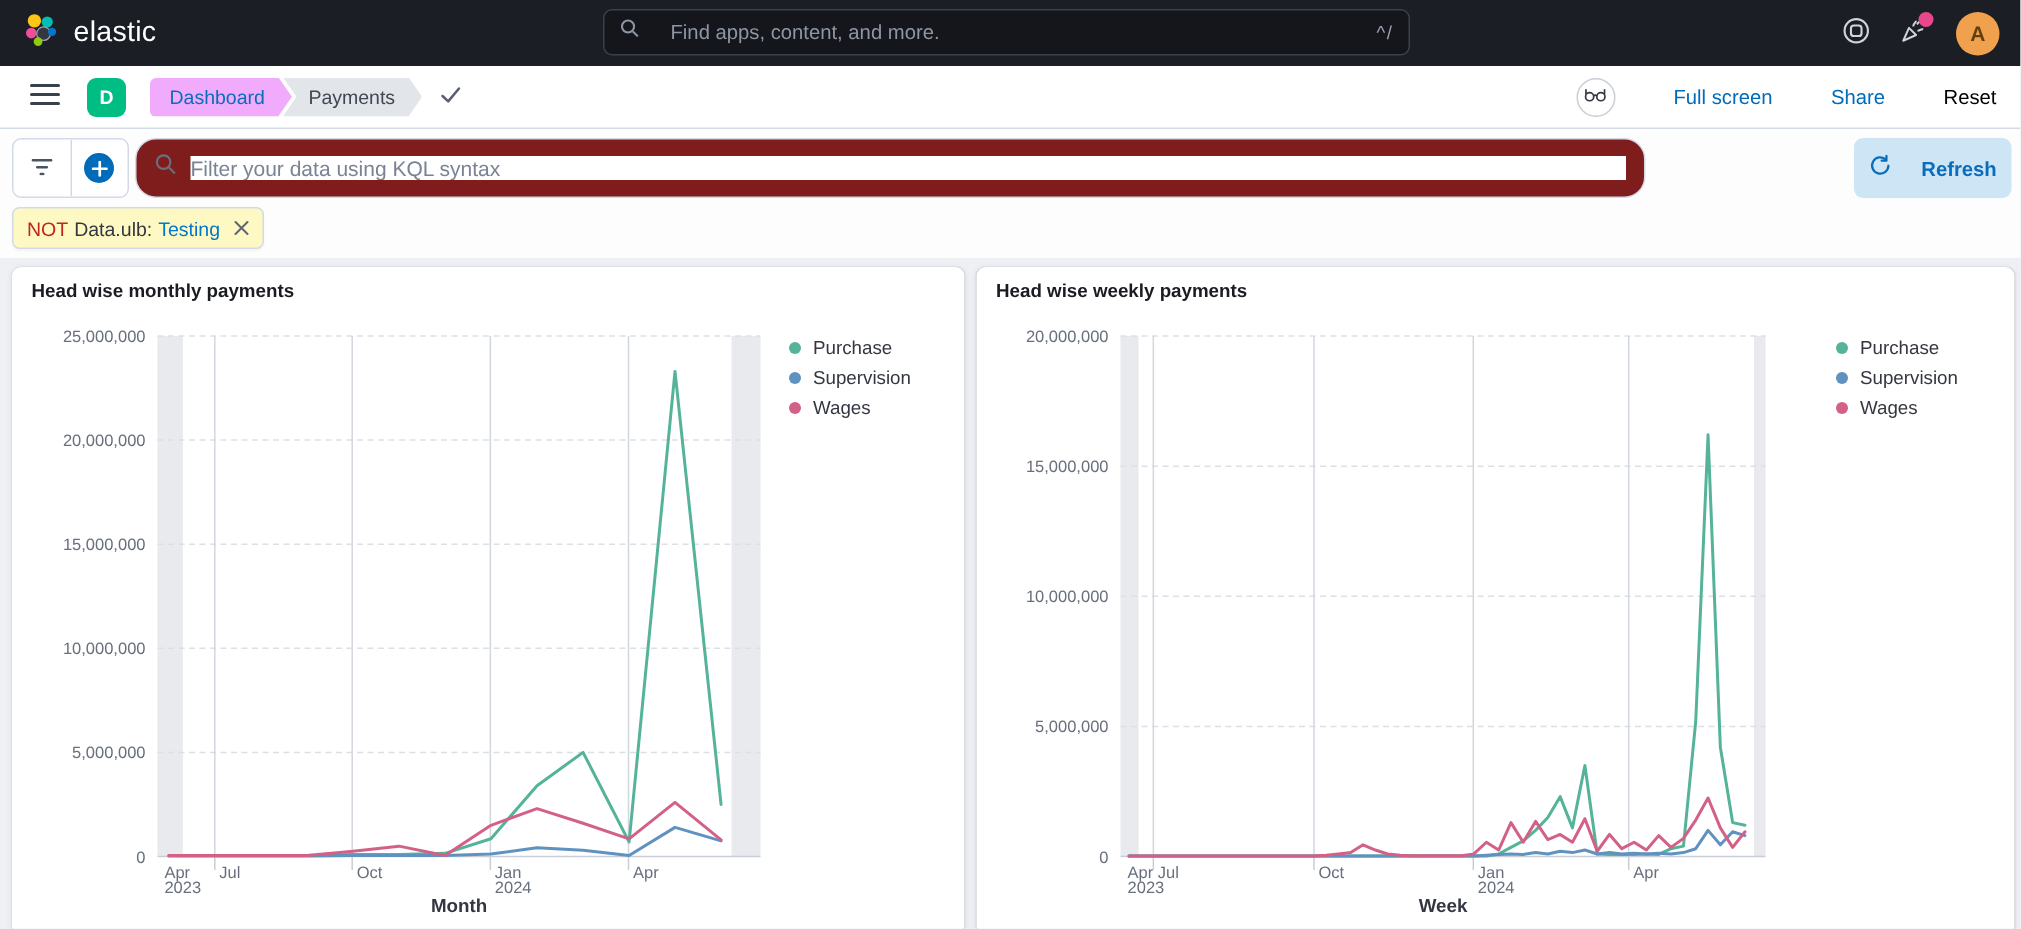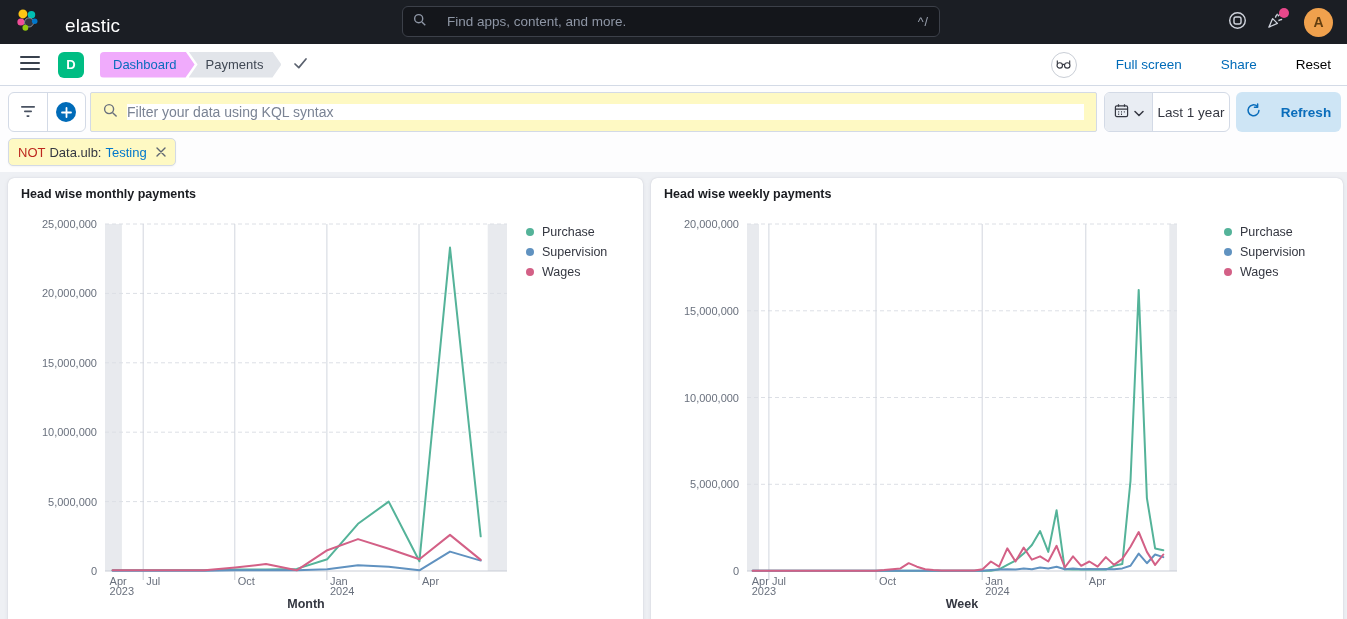--- a/index.html
+++ b/index.html
@@ -8,7 +8,7 @@
 
   
   .hdr{position:absolute;left:0;top:0;width:1347px;height:44px;background:#1b1e24;display:flex;align-items:center;padding:0 14px;z-index:30}
-  .brand{display:flex;align-items:flex-end;gap:25px}
+  .brand{display:flex;align-items:center;gap:9px}
   .brand .word{color:#ffffff;font-size:19px;font-weight:400;letter-spacing:.2px}
   .hdr-search{position:absolute;left:402px;top:6px;width:538px;height:31px;background:#14161b;border:1px solid #3c4049;border-radius:6px;display:flex;align-items:center;padding:0 10px;gap:20px}
   .hdr-search input{flex:1;background:transparent;border:none;outline:none;color:#dfe3ea;font-size:13.5px;font-family:"Liberation Sans",sans-serif}

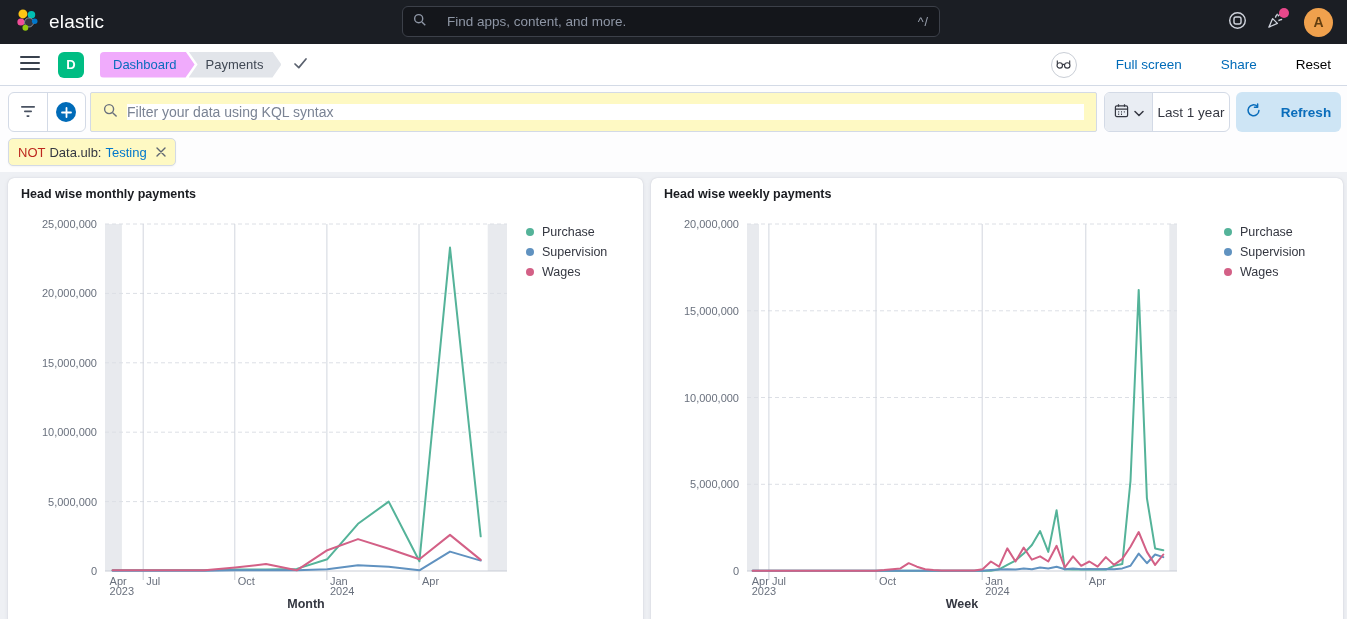--- a/index.html
+++ b/index.html
@@ -39,7 +39,7 @@
   .btn-group .cell{flex:1;display:flex;align-items:center;justify-content:center;background:none;border:none;cursor:pointer}
   .btn-group .cell + .cell{border-left:1px solid #d3dae6}
   .plus-circle{width:20px;height:20px;border-radius:50%;background:#006bb8;color:#fff;display:flex;align-items:center;justify-content:center;font-size:15px;line-height:1}
-  .kql{position:absolute;left:90px;top:6px;width:1007px;height:40px;background:#fef9c3;border:1px solid #d3dae6;border-radius:2px;display:flex;align-items:center;padding:0 12px;gap:9px}
+  .kql{position:absolute;left:90px;top:6px;width:1007px;height:40px;background:#7f1d1d;border:1px solid #d3dae6;border-radius:14px;display:flex;align-items:center;padding:0 12px;gap:9px}
   .kql input{flex:1;border:none;outline:none;font-size:14px;color:#343741;font-family:"Liberation Sans",sans-serif}
   .kql input::placeholder{color:#7a8394}
   .datepicker{position:absolute;left:1104px;top:6px;width:126px;height:40px;border:1px solid #d3dae6;border-radius:6px;display:flex;overflow:hidden;background:#fff}

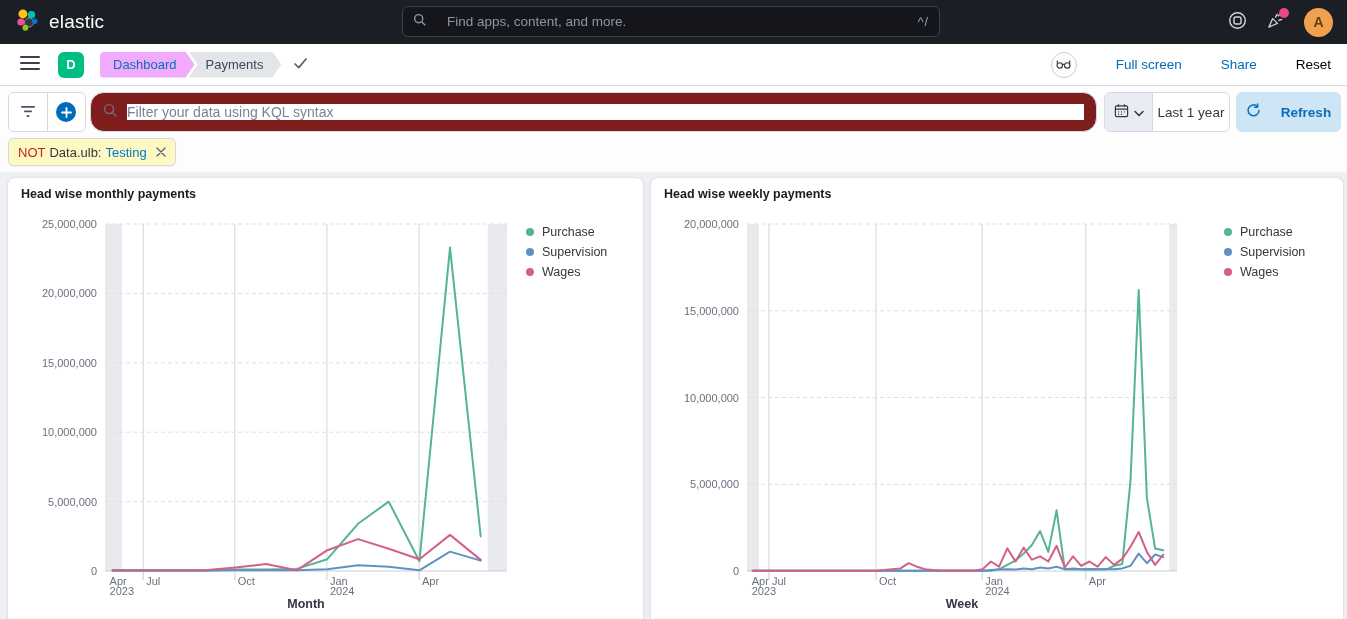--- a/index.html
+++ b/index.html
@@ -190,25 +190,6 @@
     <input placeholder="Filter your data using KQL syntax" style="">
   </div>
 
-  <div class="datepicker">
-    <button class="cal-seg">
-      <span>
-        <svg width="15" height="15" viewBox="0 0 16 16" fill="none" stroke="#343741" stroke-width="1.3">
-          <rect x="1.5" y="3" width="13" height="11.5" rx="1.5"></rect>
-            <path d="M1.5 6.5 H14.5"></path>
-            <path d="M4.8 1.2 V4"></path>
-            <path d="M11.2 1.2 V4"></path>
-          <path d="M4.5 9.5 h1 M7.5 9.5 h1 M10.5 9.5 h1 M4.5 12 h1 M7.5 12 h1" stroke-width="1.5"></path>
-        </svg>
-      </span>
-      <span>
-        <svg width="10" height="7" viewBox="0 0 10 7" fill="none" stroke="#343741" stroke-width="1.5" stroke-linecap="round">
-            <path d="M1 1.5 L5 5.5 L9 1.5"></path>
-          </svg>
-      </span>
-    </button>
-    <button class="range-seg">Last 1 year</button>
-  </div>
 
   <button class="refresh-btn">
     <span>

